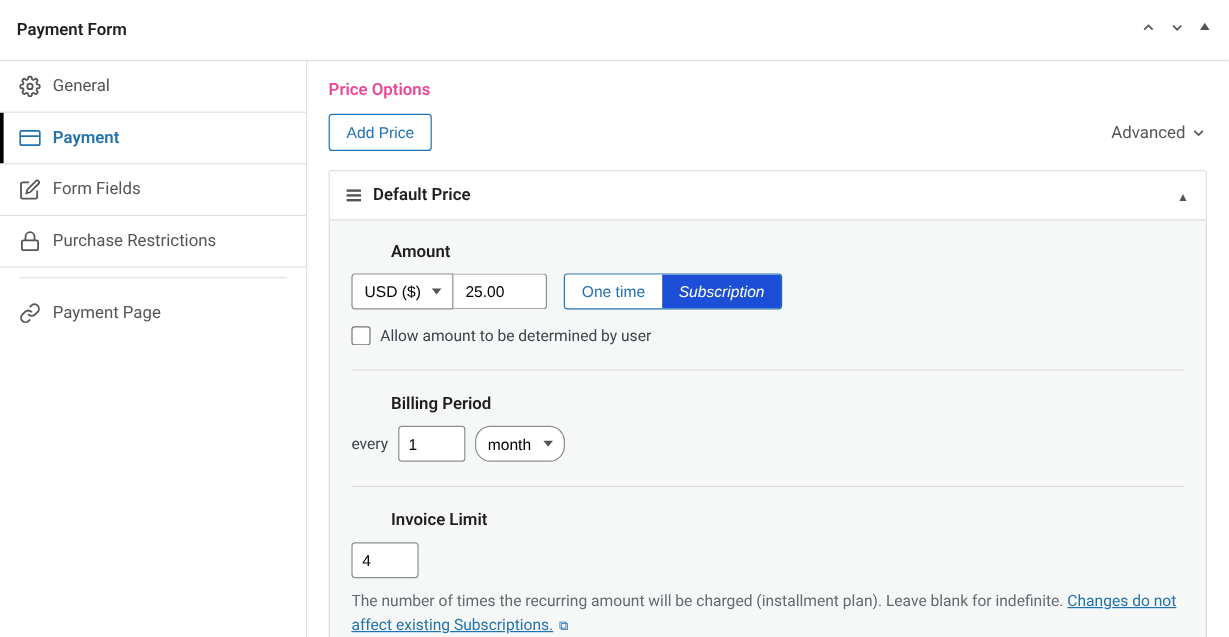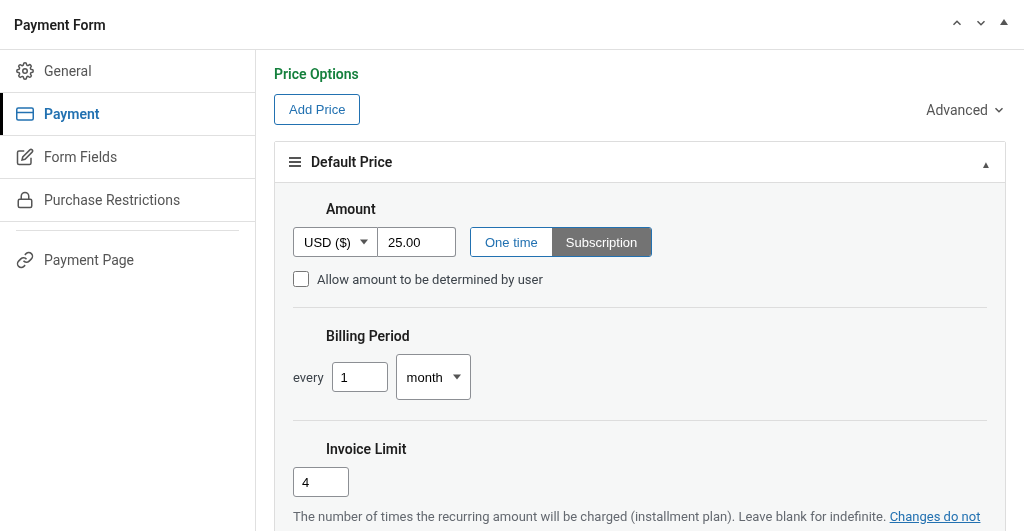--- a/index.html
+++ b/index.html
@@ -49,7 +49,7 @@
     .sidebar-item svg { width: 18px; height: 18px; flex-shrink: 0; }
     .sidebar-divider { border: none; border-top: 1px solid #e0e0e0; margin: 8px 16px; }
     .content { flex: 1; padding: 16px 18px; overflow-y: auto; }
-    .section-title { font-size: 14px; font-weight: 600; margin-bottom: 12px; color: #15803d; }
+    .section-title { font-size: 14px; font-weight: 600; margin-bottom: 12px; color: #ec4899; }
     .toolbar {
       display: flex;
       justify-content: space-between;

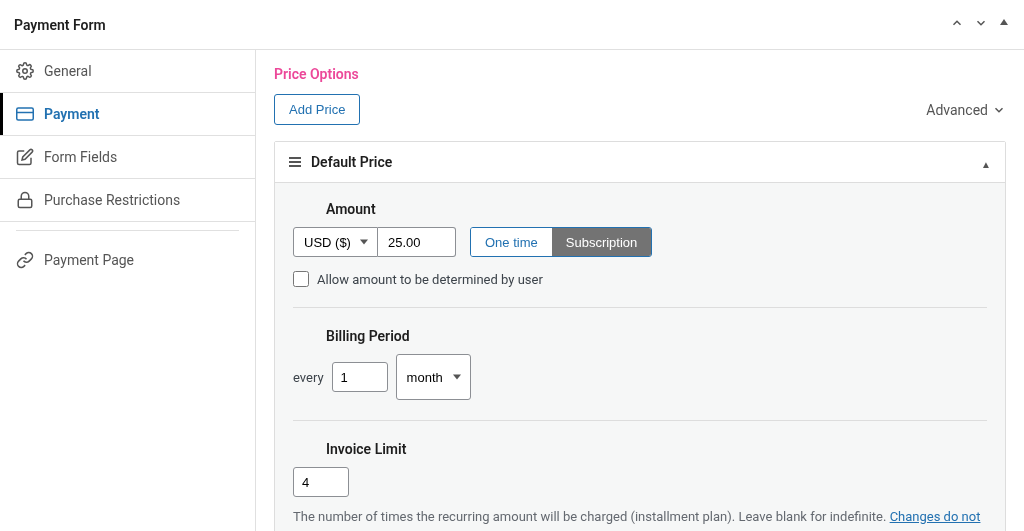--- a/index.html
+++ b/index.html
@@ -129,7 +129,7 @@
       border: none;
       height: 28px;
     }
-    .toggle-btn.active { background: #737373; color: #fff; }
+    .toggle-btn.active { background: #1d4ed8; color: #fff; font-style: italic; }
     .checkbox-row { display: flex; align-items: center; gap: 8px; margin-top: 6px; }
     .checkbox-row input { width: 16px; height: 16px; }
     .checkbox-row label { font-size: 13px; color: #3c434a; }

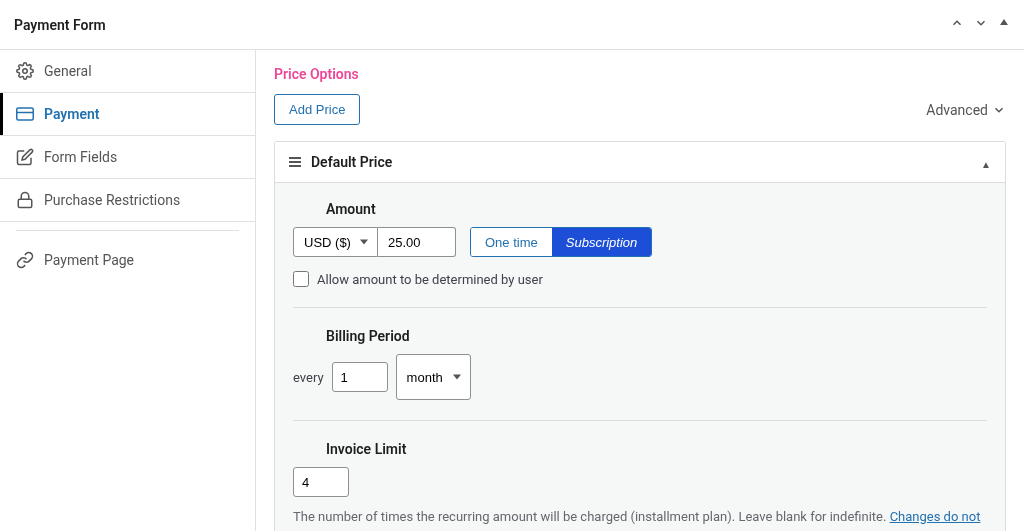--- a/index.html
+++ b/index.html
@@ -148,9 +148,9 @@
       background: #fff;
       padding: 6px 26px 6px 10px;
       font-size: 13px;
-      border-radius: 3px;
+      border-radius: 13px;
       appearance: none;
-      height: 46px;
+      height: 30px;
     }
     .help-text { font-size: 13px; color: #646970; margin-top: 10px; line-height: 1.5; }
     .help-text a, .link { color: #2271b1; text-decoration: underline; cursor: pointer; }

